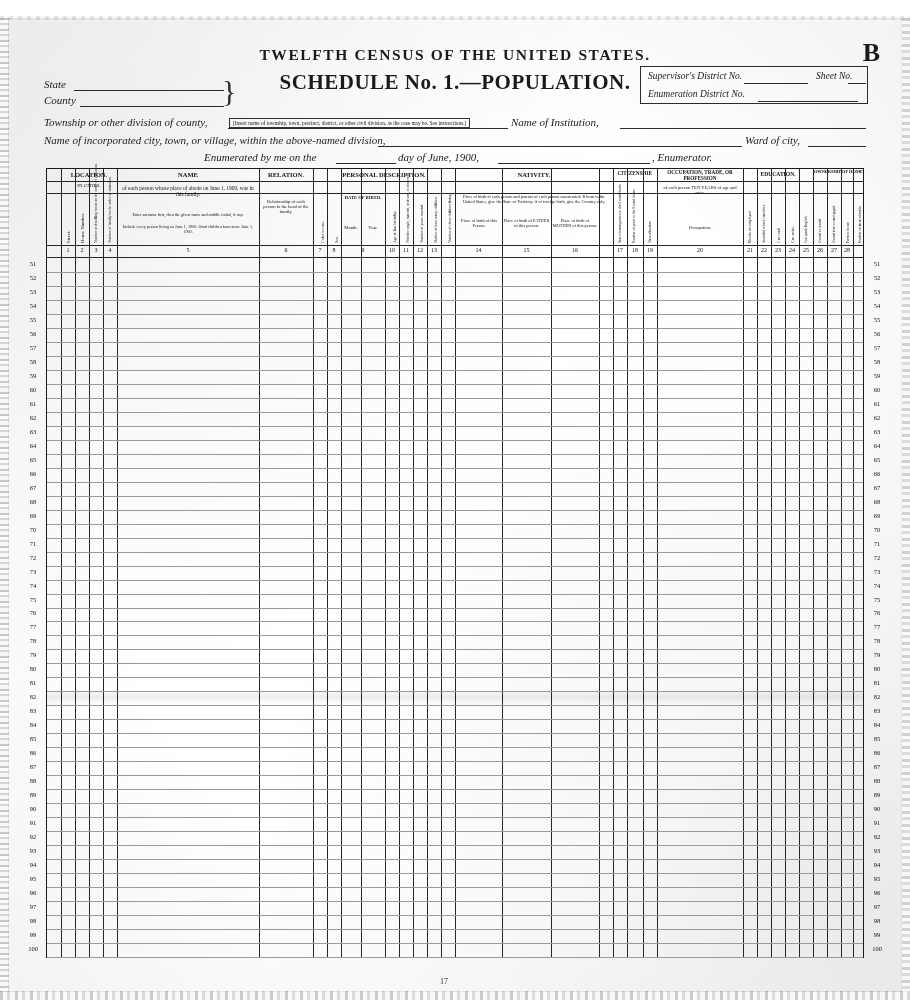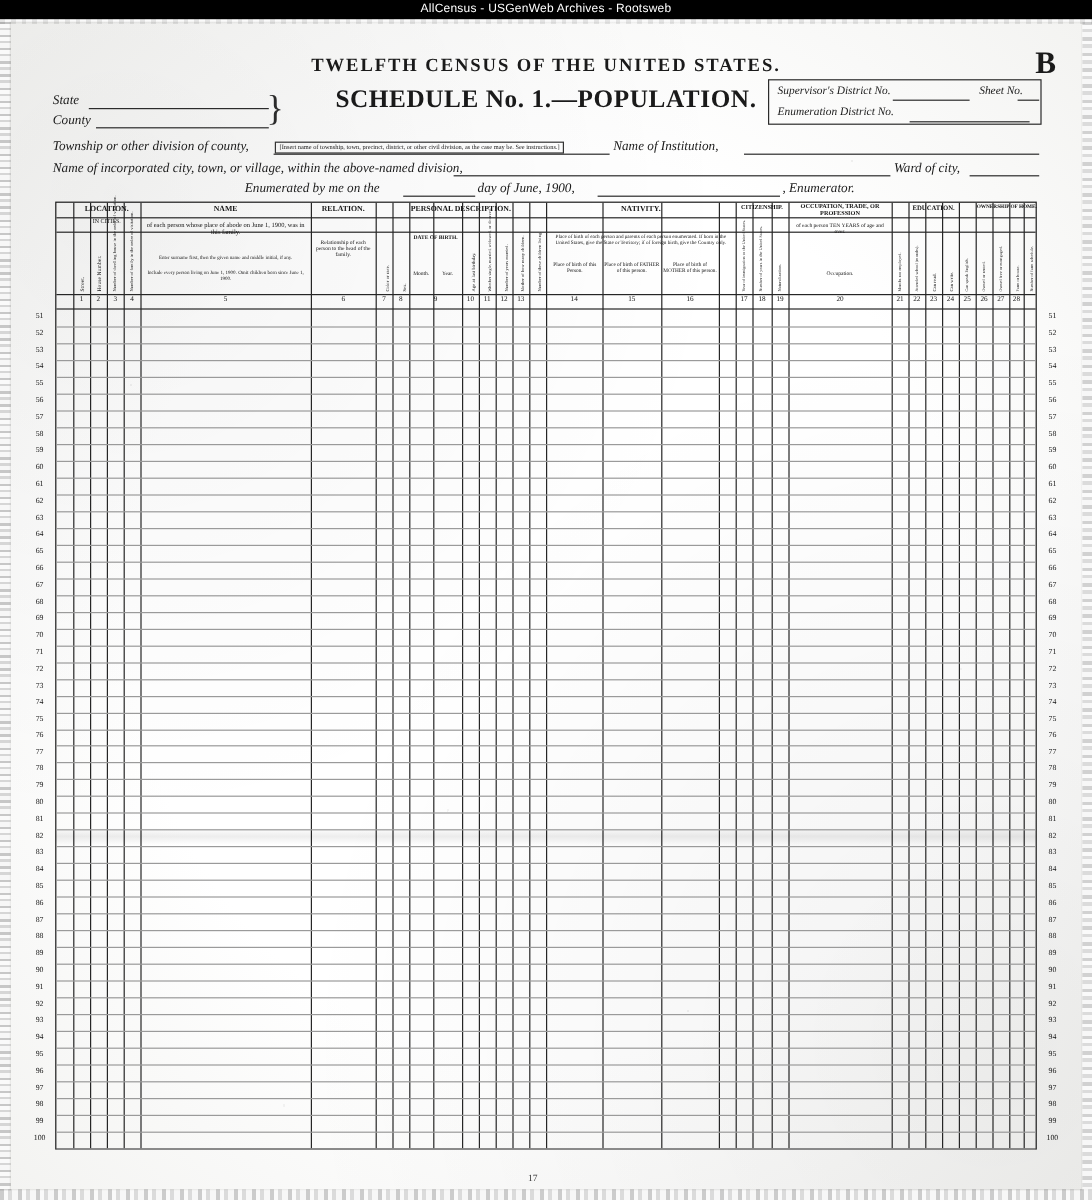--- a/index.html
+++ b/index.html
@@ -171,7 +171,6 @@
 
 <div id="page">
 
-  <div id="watermark">AllCensus - USGenWeb Archives - Rootsweb</div>
 
   <div id="sheet"></div>
   <div class="edge" id="edge-top"></div>

